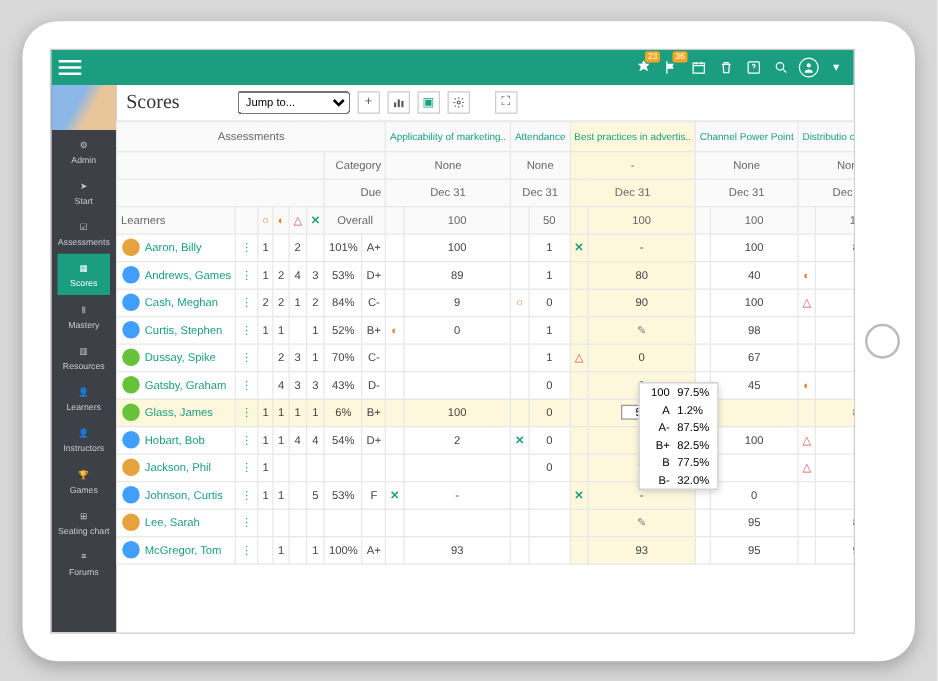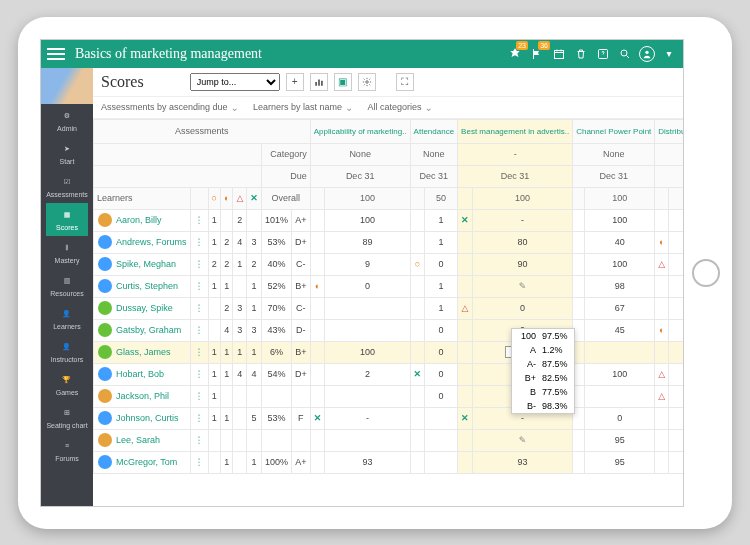--- a/index.html
+++ b/index.html
@@ -68,7 +68,6 @@
           <span></span>
           <span></span>
         </div>
-      <div class="topbar-title">Basics of marketing management</div>
       <div class="topbar-actions">
         <div class="ticon">
           <svg width="14" height="14" viewBox="0 0 24 24" fill="#fff">

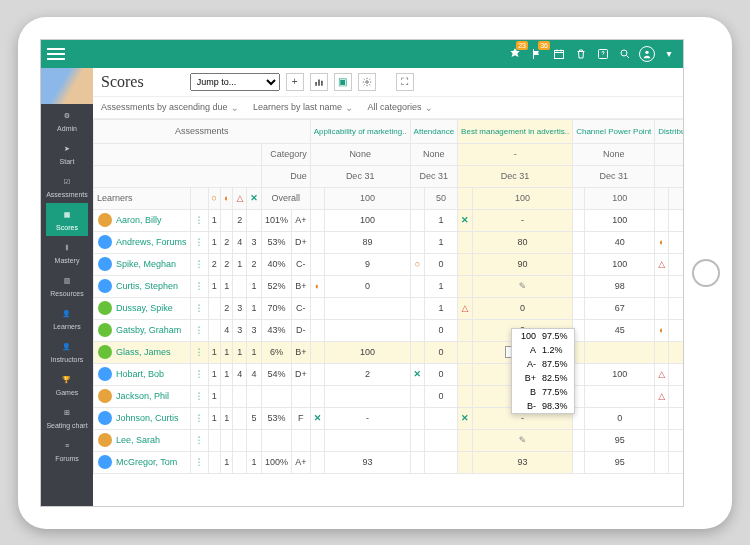--- a/index.html
+++ b/index.html
@@ -185,17 +185,6 @@
           <div style="width:8px"></div>
           <div class="tbtn">⛶</div>
         </div>
-        <div class="filters">
-          <div class="filter chev">
-              <span>Assessments by ascending due</span>
-            </div>
-          <div class="filter chev">
-              <span>Learners by last name</span>
-            </div>
-          <div class="filter chev">
-              <span>All categories</span>
-            </div>
-        </div>
         <div class="grid-wrap">
           <table id="grid">
               <tbody>

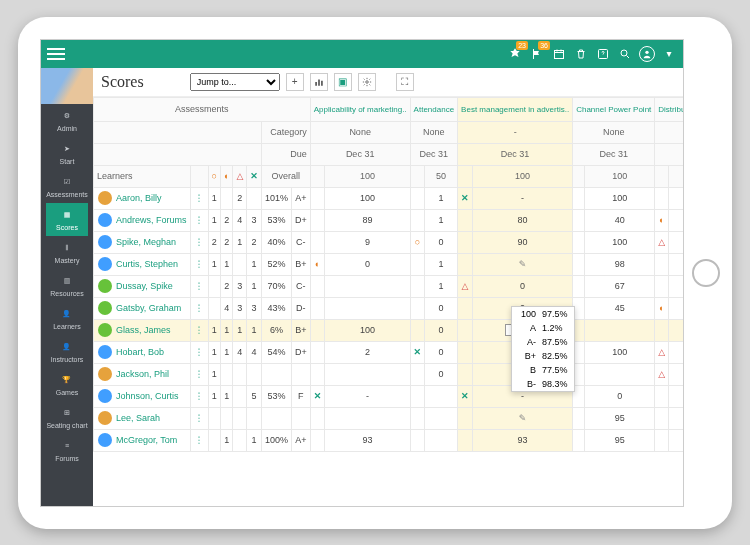--- a/index.html
+++ b/index.html
@@ -192,7 +192,7 @@
                   <th colspan="8" class="assess-hdr">Assessments</th>
                   <th colspan="2" class="col-hdr ">Applicability of marketing..</th>
                   <th colspan="2" class="col-hdr ">Attendance</th>
-                  <th colspan="2" class="col-hdr hl-col">Best management in advertis..</th>
+                  <th colspan="2" class="col-hdr hl-col">Best practices in advertis..</th>
                   <th colspan="2" class="col-hdr ">Channel Power Point</th>
                   <th colspan="2" class="col-hdr ">Distributio channel eff</th>
                 </tr>

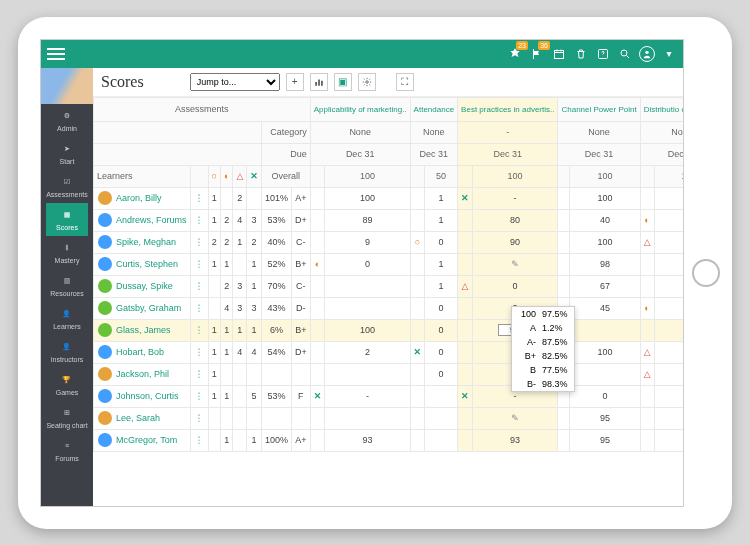--- a/index.html
+++ b/index.html
@@ -262,7 +262,7 @@
                   <td class="name">
                     <div class="learner">
                       <span class="lavatar" style="background:#409eff"></span>
-                      <span class="lname">Andrews, Forums</span>
+                      <span class="lname">Andrews, Games</span>
                     </div>
                   </td>
                   <td class="more">⋮</td>

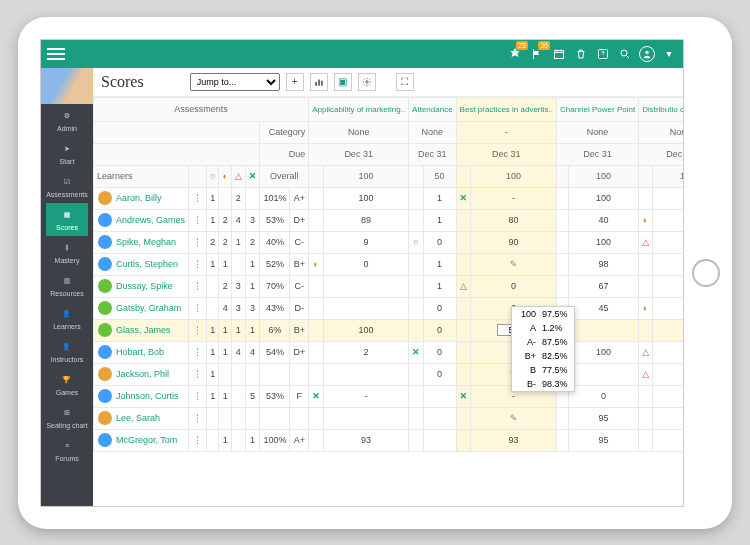--- a/index.html
+++ b/index.html
@@ -287,7 +287,7 @@
                   <td class="name">
                     <div class="learner">
                       <span class="lavatar" style="background:#409eff"></span>
-                      <span class="lname">Spike, Meghan</span>
+                      <span class="lname">Cash, Meghan</span>
                     </div>
                   </td>
                   <td class="more">⋮</td>

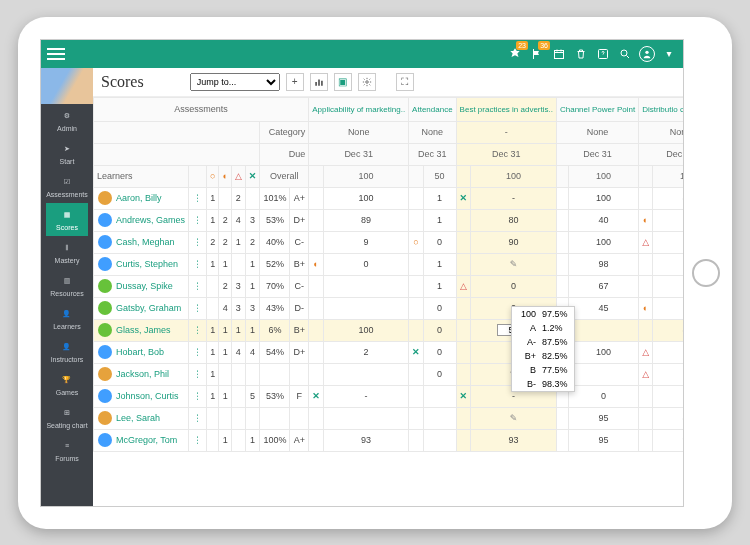--- a/index.html
+++ b/index.html
@@ -295,7 +295,7 @@
                   <td>2</td>
                   <td>1</td>
                   <td>2</td>
-                  <td>40%</td>
+                  <td>84%</td>
                   <td>C-</td>
                   <td class="" style="width:12px"></td>
                   <td class=" num">9</td>

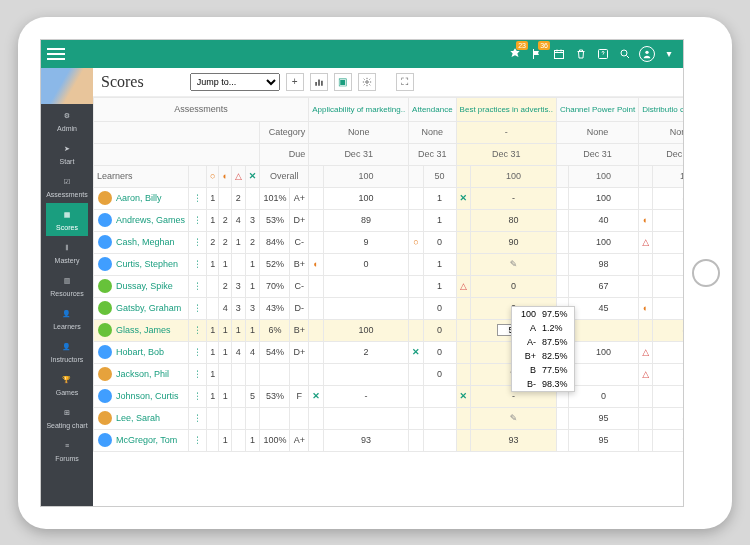--- a/index.html
+++ b/index.html
@@ -558,7 +558,7 @@
               </div>
               <div class="row">
                 <span>B-</span>
-                <span>98.3%</span>
+                <span>32.0%</span>
               </div>
             </div>
         </div>

